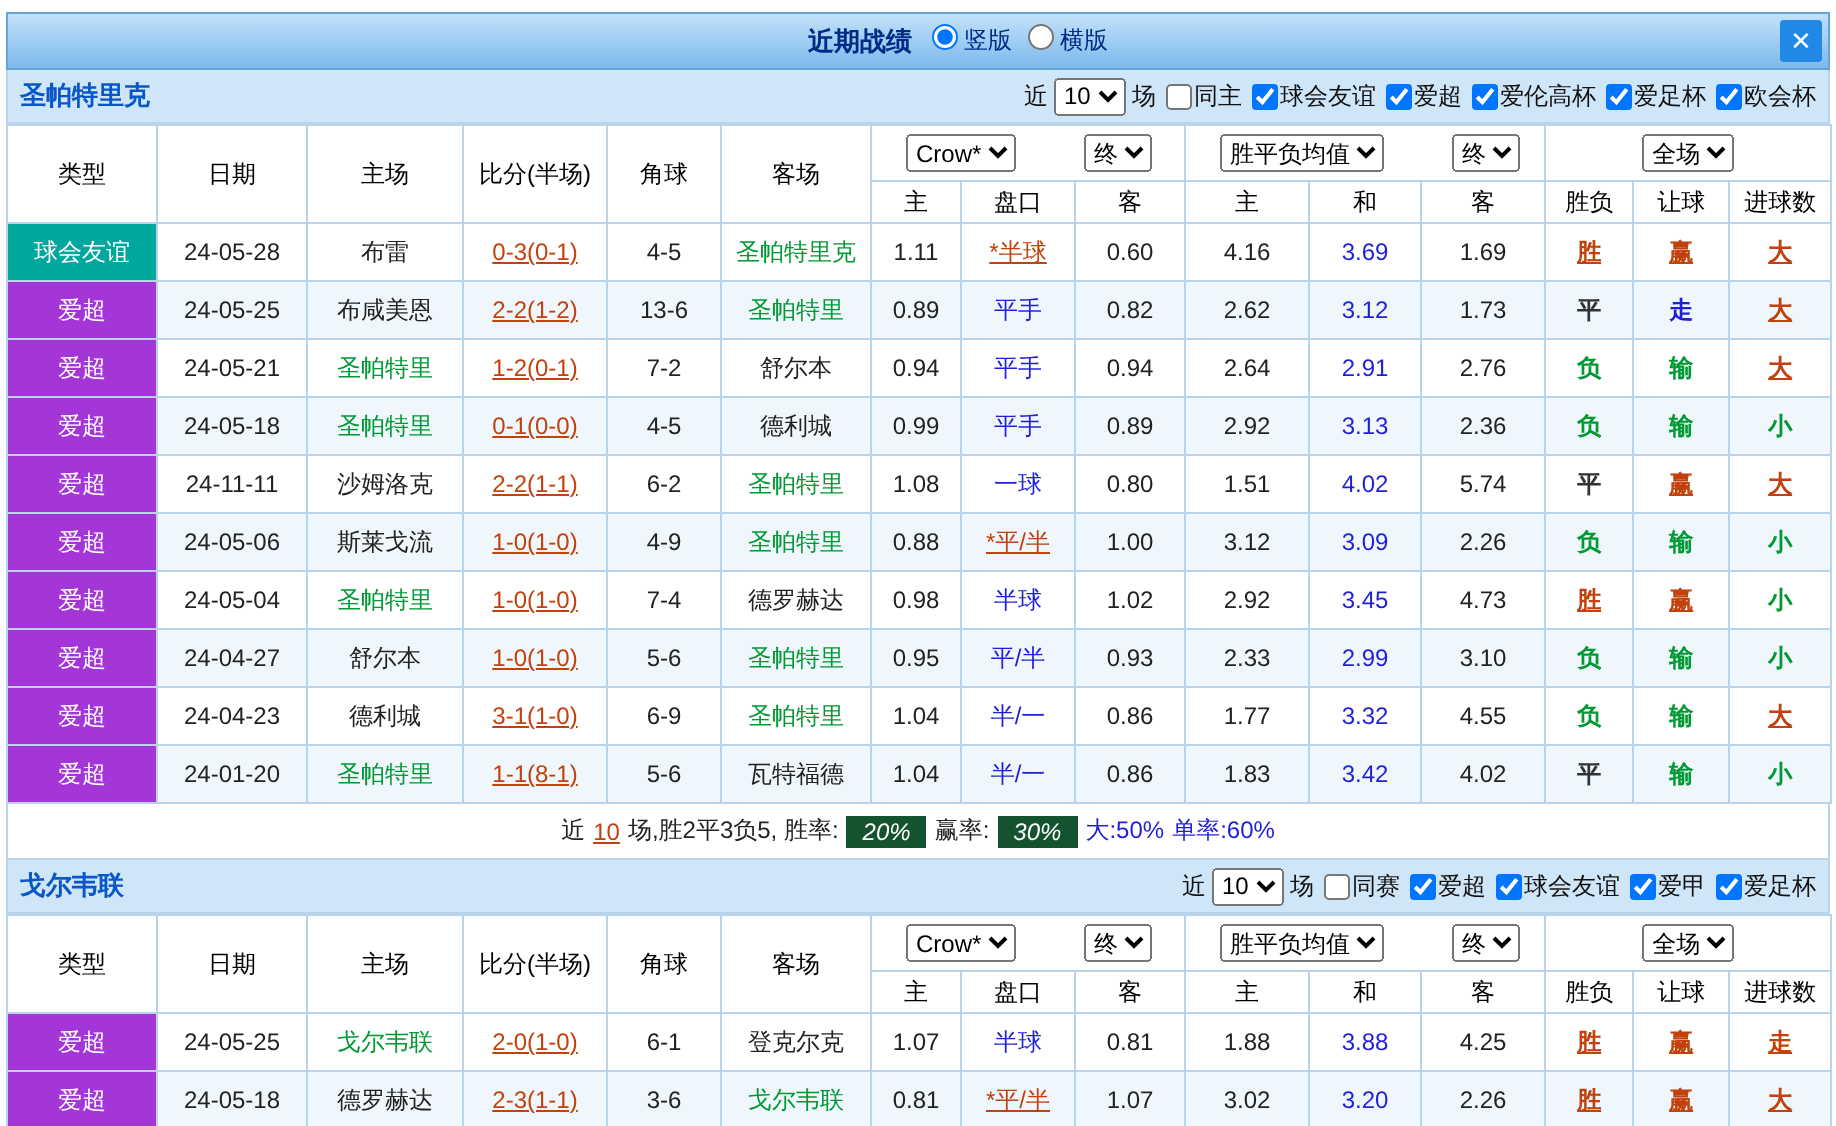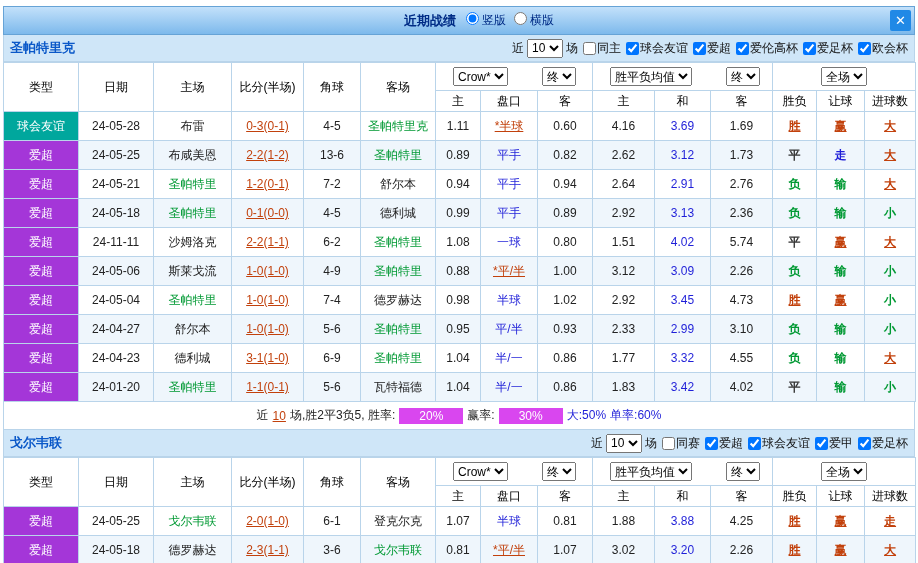--- a/index.html
+++ b/index.html
@@ -289,7 +289,7 @@
               <td class="type-cell t-purple">爱超</td>
               <td>24-01-20</td>
               <td class="c-green">圣帕特里</td>
-              <td class="c-red">1-1(0-1)</td>
+              <td class="c-red">1-1(8-1)</td>
               <td>5-6</td>
               <td>瓦特福德</td>
               <td>1.04</td>

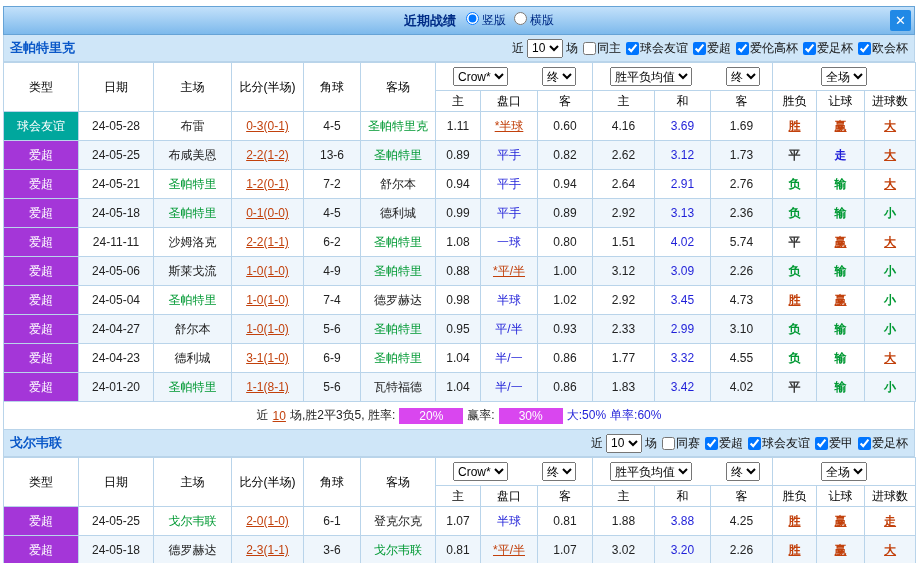--- a/index.html
+++ b/index.html
@@ -37,7 +37,7 @@
   .bold{font-weight:bold;}
   .summary{border:1px solid #b9d4ea;border-top:none;height:27px;display:flex;align-items:center;
            justify-content:center;font-size:12px;gap:4px;background:#fff;color:#222;}
-  .pct{background:#d946ef;color:#fff;padding:1px 20px;}
+  .pct{background:#14532d;color:#fff;padding:1px 8px;font-style:italic;}
 </style>
 </head>
 <body>

